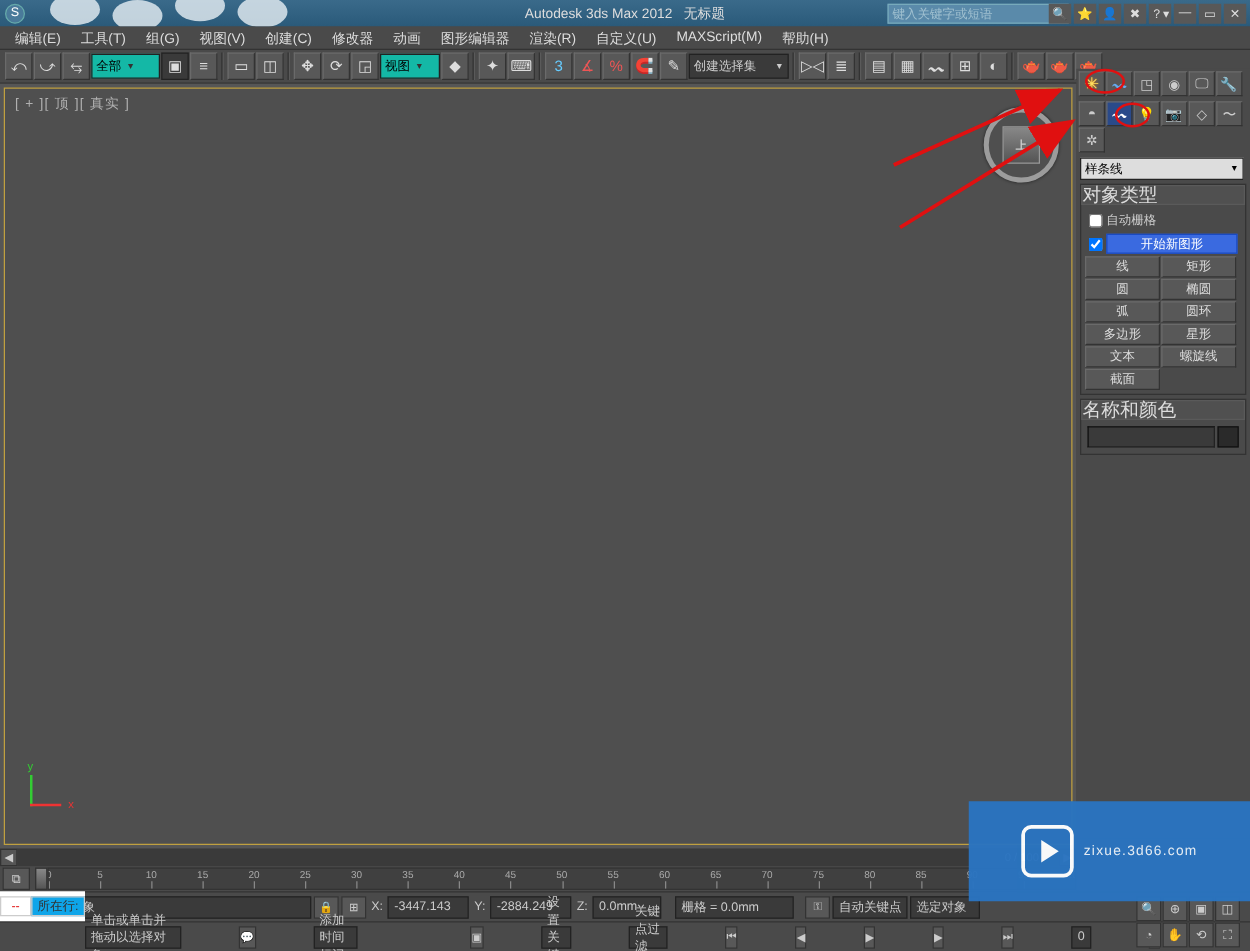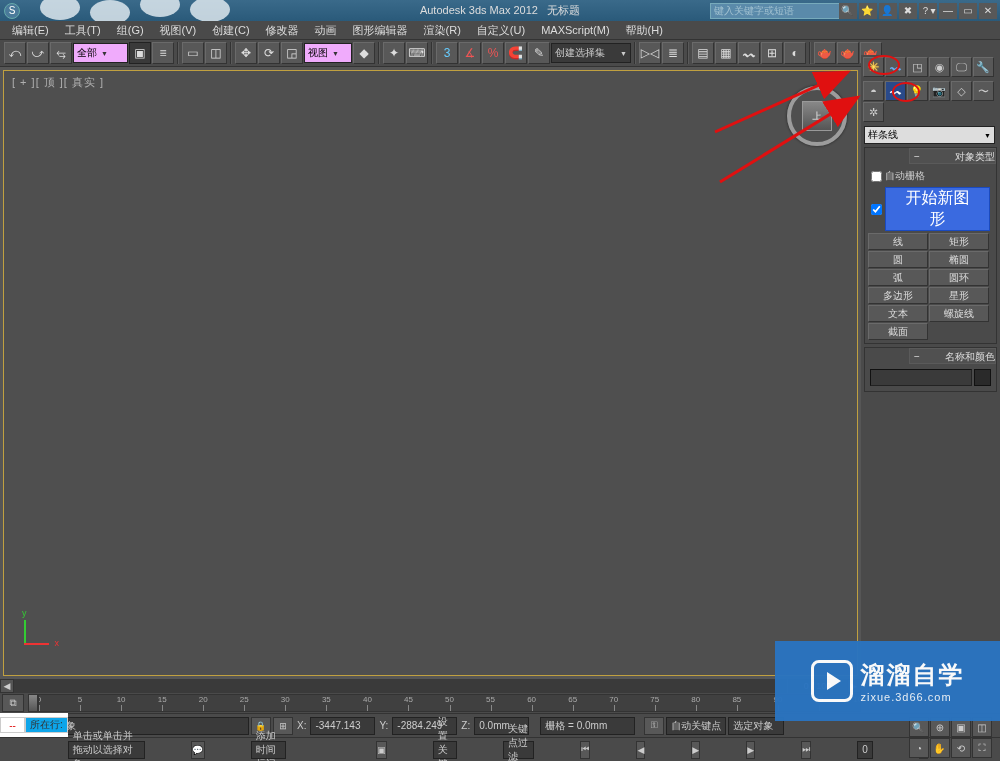--- a/index.html
+++ b/index.html
@@ -24,7 +24,7 @@
 .tbtn { width: 22px; height: 22px; background: #585858; border: 1px solid #333; border-top-color:#6a6a6a; border-left-color:#6a6a6a; display: inline-flex; align-items: center; justify-content: center; font-size: 12px; color: #ddd; cursor:pointer; flex-shrink:0;}
 .tbtn.active { background:#3a3a3a; border:1px solid #222;}
 .tsep { width: 2px; height: 22px; border-left:1px solid #333; border-right:1px solid #5a5a5a; margin:0 2px; flex-shrink:0;}
-.dropdown-tb { height:20px; background:#f0abfc; color:#000; border:1px solid #222; font-size:10px; padding:0 3px; display:flex; align-items:center; gap:4px; flex-shrink:0;}
+.dropdown-tb { height:20px; background:#14b8a6; color:#000; border:1px solid #222; font-size:10px; padding:0 3px; display:flex; align-items:center; gap:4px; flex-shrink:0;}
 .dropdown-tb.dark { background:#3a3a3a; color:#ccc; width:80px; justify-content:space-between;}
 .dropdown-tb::after { content:"▼"; font-size:7px; color:#333;}
 .dropdown-tb.dark::after { color:#ccc;}

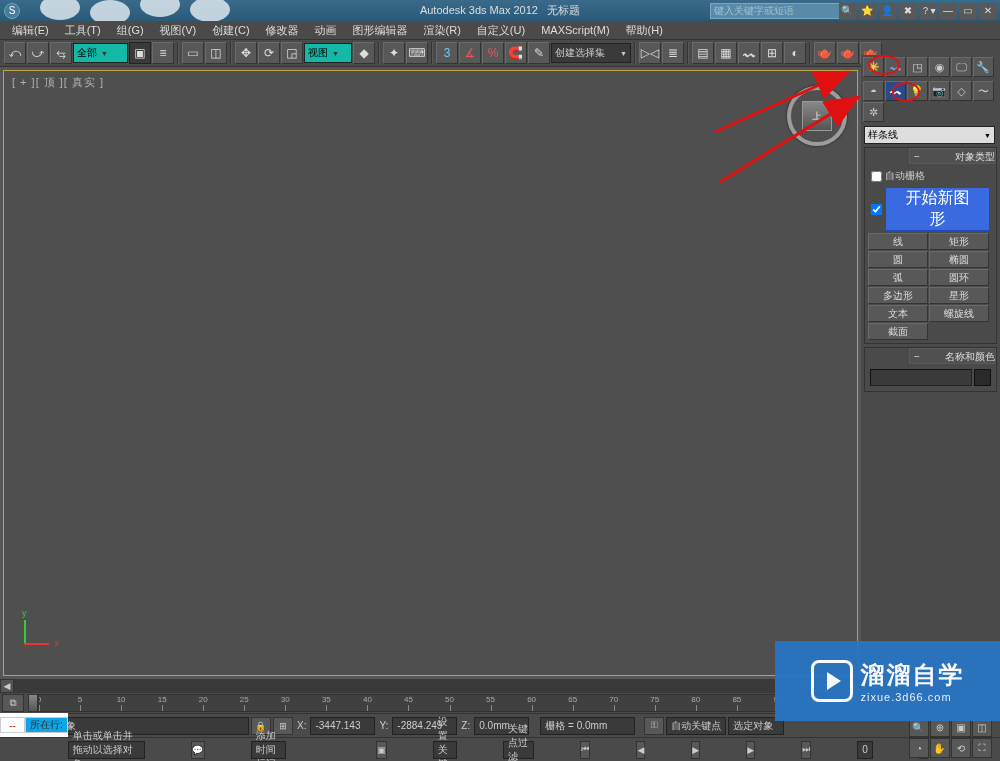--- a/index.html
+++ b/index.html
@@ -53,7 +53,7 @@
 .cp-select { width: 131px; height: 18px; margin: 2px 3px; background: #ddd; color:#000; border:1px solid #222; font-size:10px; display:flex; align-items:center; padding:0 3px; justify-content:space-between;}
 .cp-select::after { content:"▼"; font-size:7px;}
 .rollout { margin:3px; border:1px solid #333; background:#4a4a4a; }
-.rollout-header { height:16px; background:#505050; border:1px solid #5a5a5a; text-align:right; font-size:10px; color:#ddd; line-height:15px; position:relative;margin-left:44px;}
+.rollout-header { height:16px; background:#505050; border:1px solid #5a5a5a; text-align:left; font-size:15px; color:#ddd; line-height:15px; position:relative;}
 .rollout-header::before { content:"−"; position:absolute; left:4px; font-size:10px; color:#ddd;}
 .rollout-body { padding:3px; }
 .obj-grid { display:flex; flex-wrap:wrap; gap:1px; }

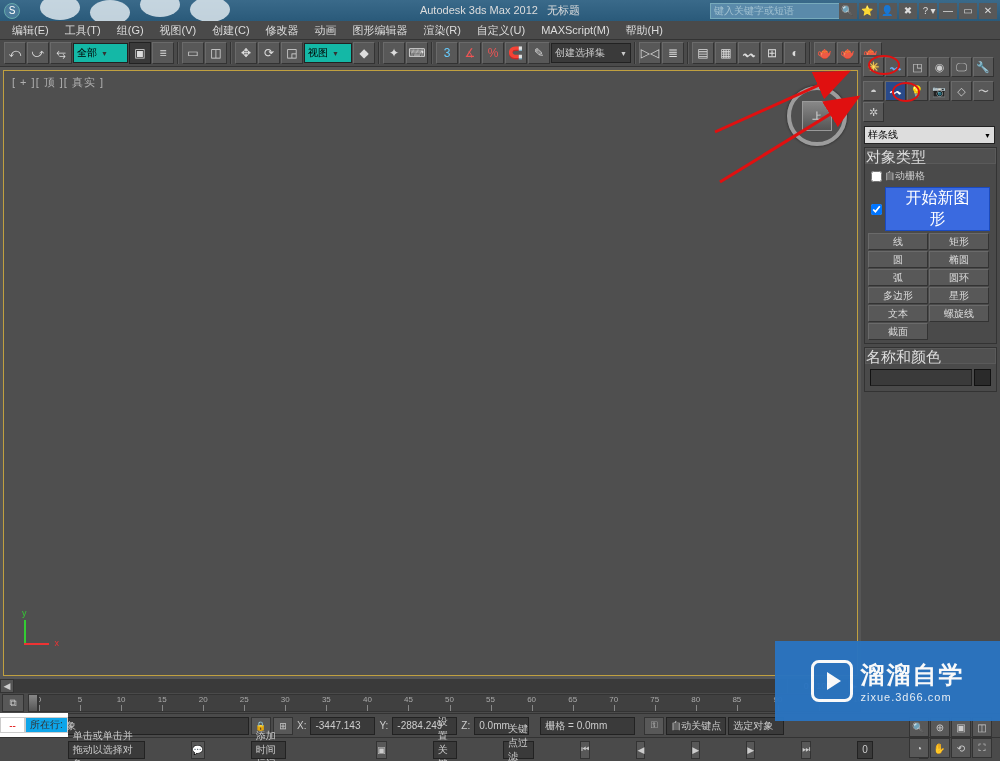--- a/index.html
+++ b/index.html
@@ -60,7 +60,7 @@
 .obj-btn { width: 60px; height: 17px; background:#585858; border:1px solid #333; border-top-color:#6a6a6a; border-left-color:#6a6a6a; font-size:10px; color:#ddd; text-align:center; line-height:15px; cursor:pointer;}
 .check-row { display:flex; align-items:center; gap:3px; padding:2px 3px; font-size:10px; }
 .check-row input[type=checkbox] { width:11px; height:11px;}
-.check-row .label-blue { background:#3a6ae0; color:#fff; padding:0 14px; flex:1; text-align:center; font-size:16px; border:1px solid #1a4ac0;}
+.check-row .label-blue { background:#3a6ae0; color:#fff; padding:0 14px; flex:1; text-align:center; font-size:10px; border:1px solid #1a4ac0;}
 .name-input-row { display:flex; gap:2px; padding:2px;}
 .name-input { flex:1; height:17px; background:#3a3a3a; border:1px solid #222; border-top-color:#111; border-left-color:#111;}
 .color-swatch { width:17px; height:17px; background:#2a2a2a; border:1px solid #111;}

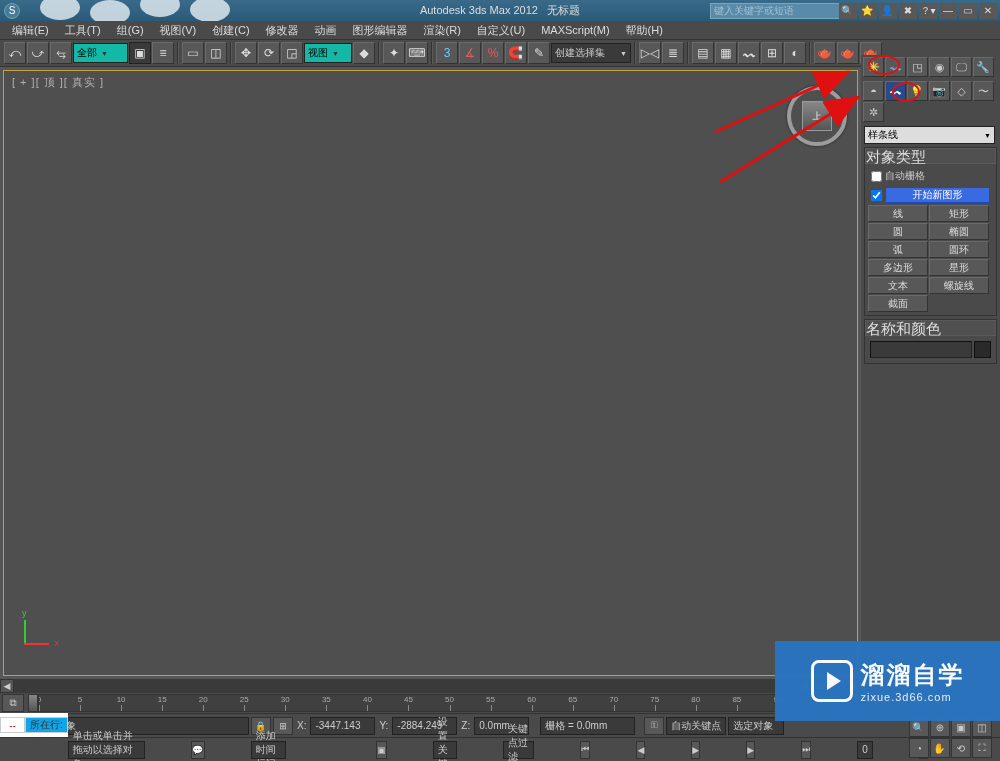--- a/index.html
+++ b/index.html
@@ -391,7 +391,6 @@
 <div class="watermark">
   <div class="play-circle"></div>
   <div class="wm-text">
-    <div class="wm-cn">溜溜自学</div>
     <div class="wm-en">zixue.3d66.com</div>
   </div>
 </div>

